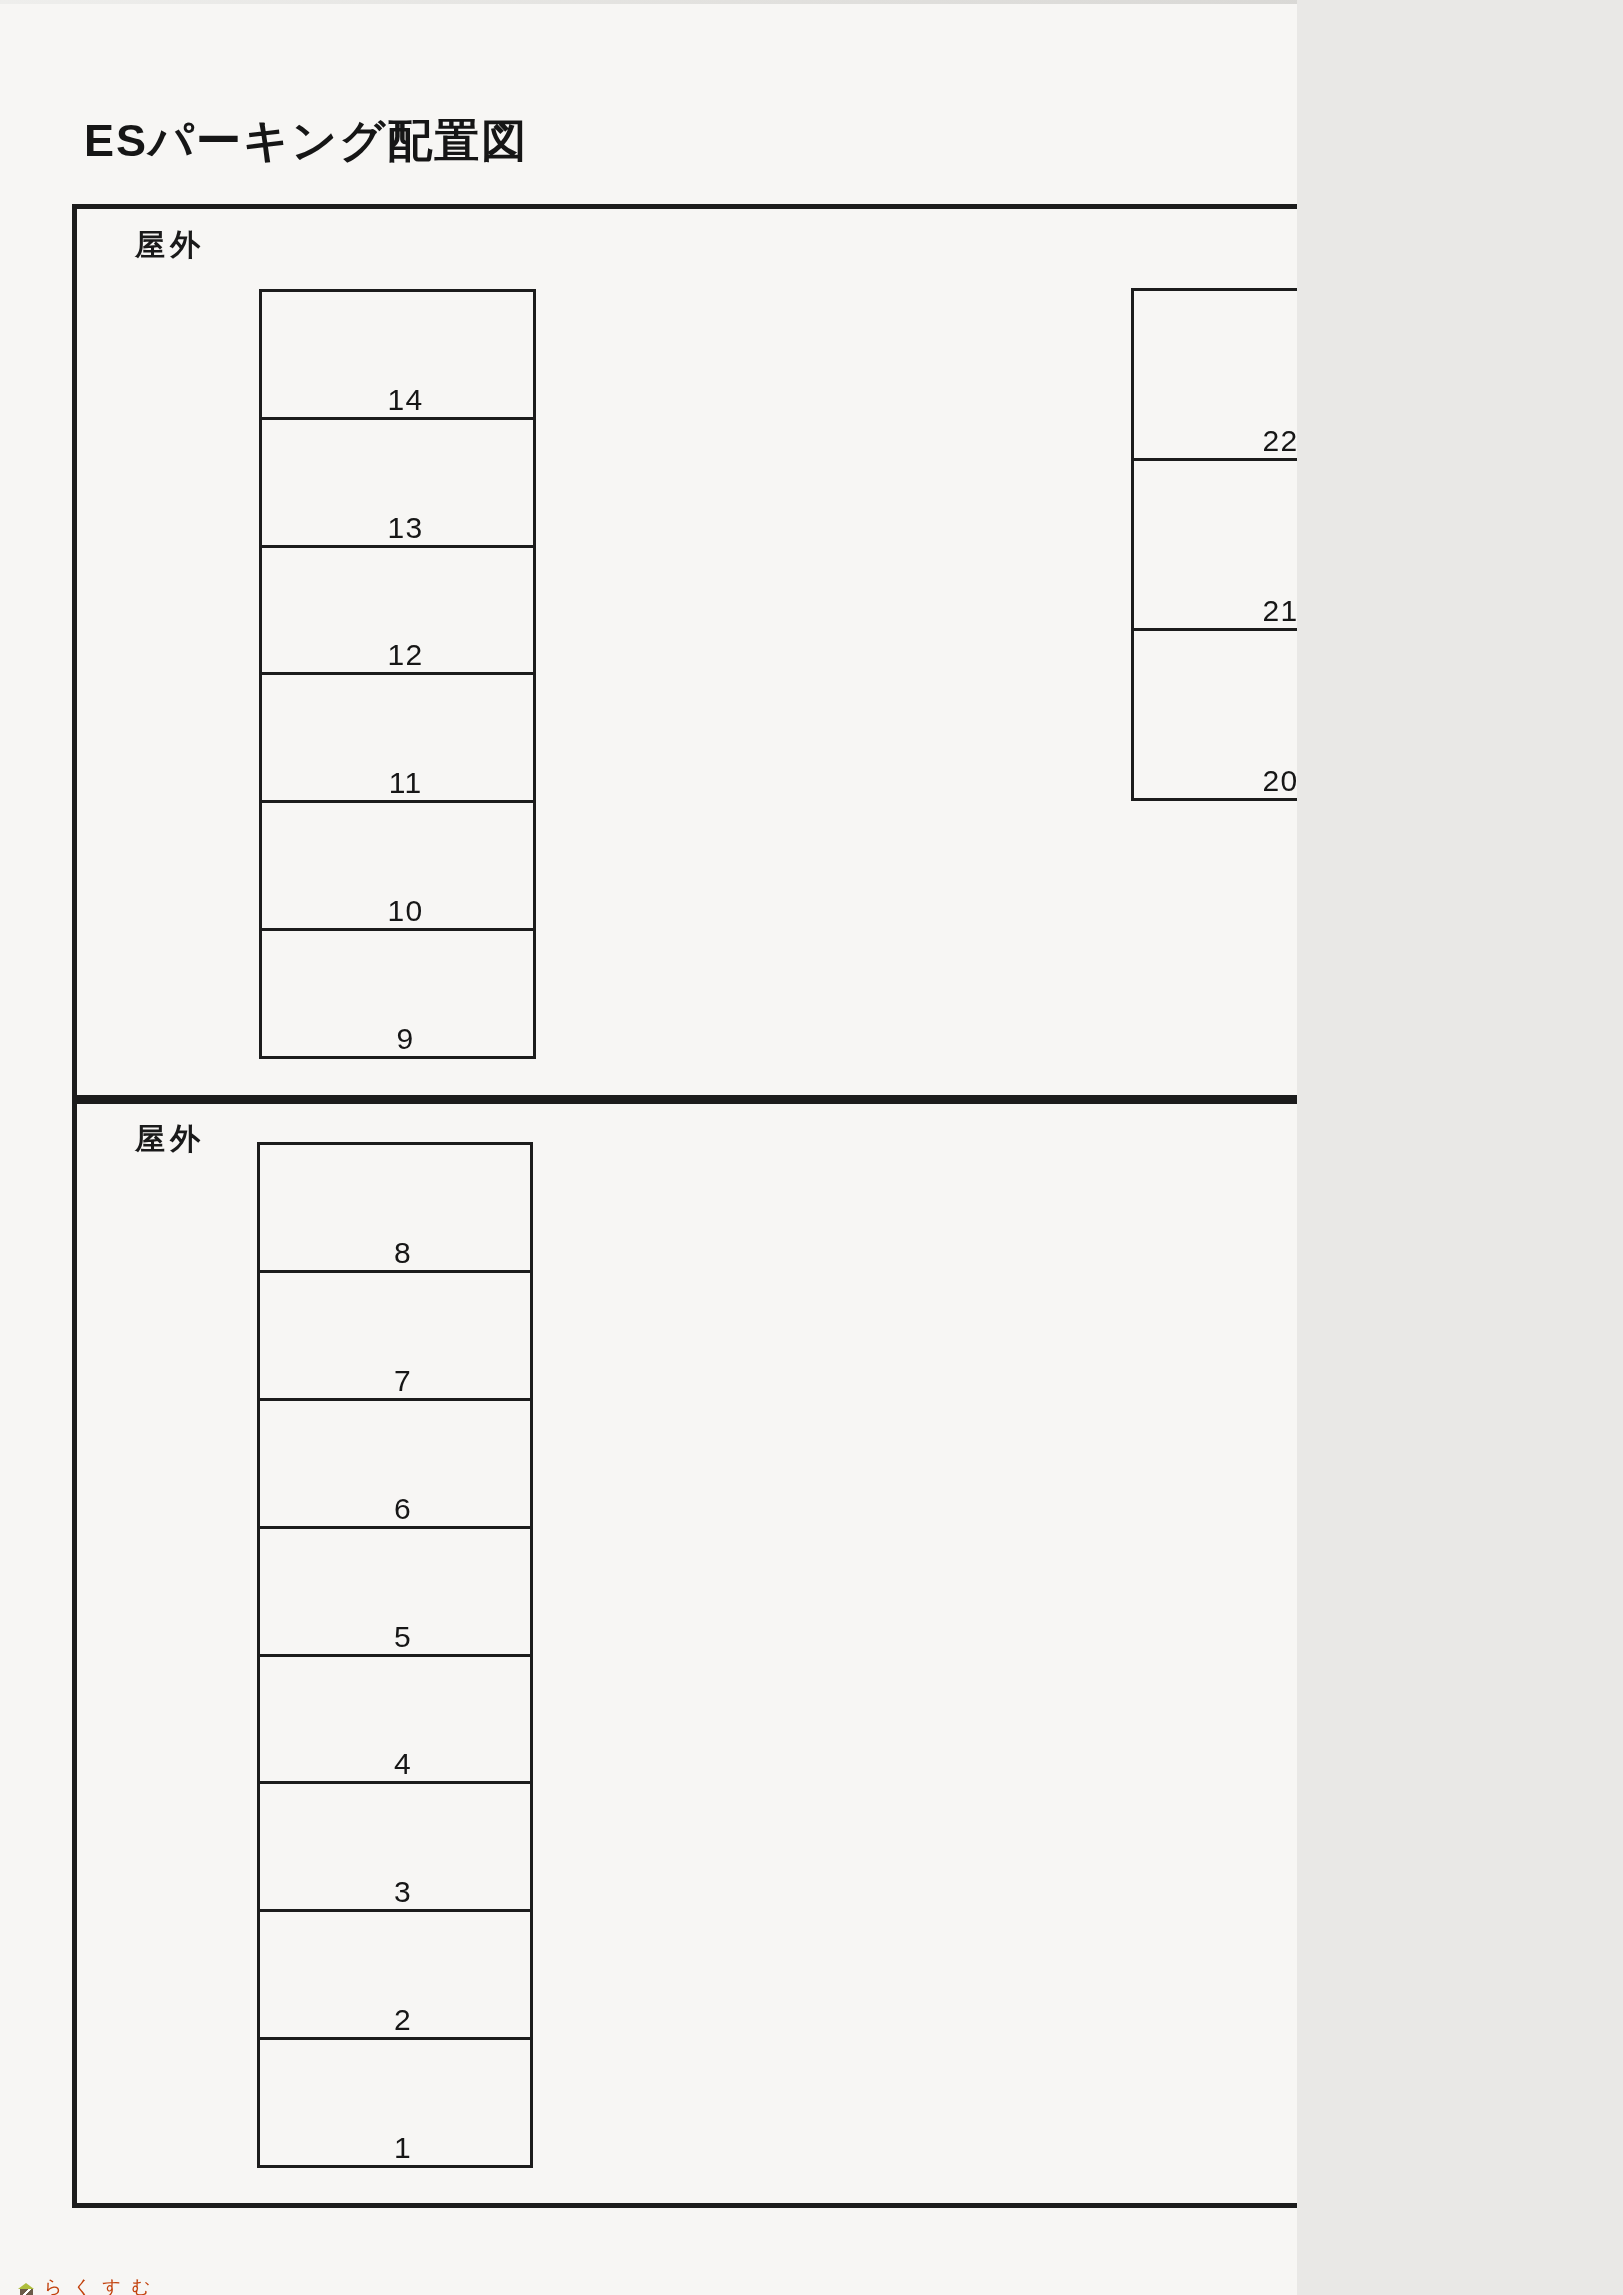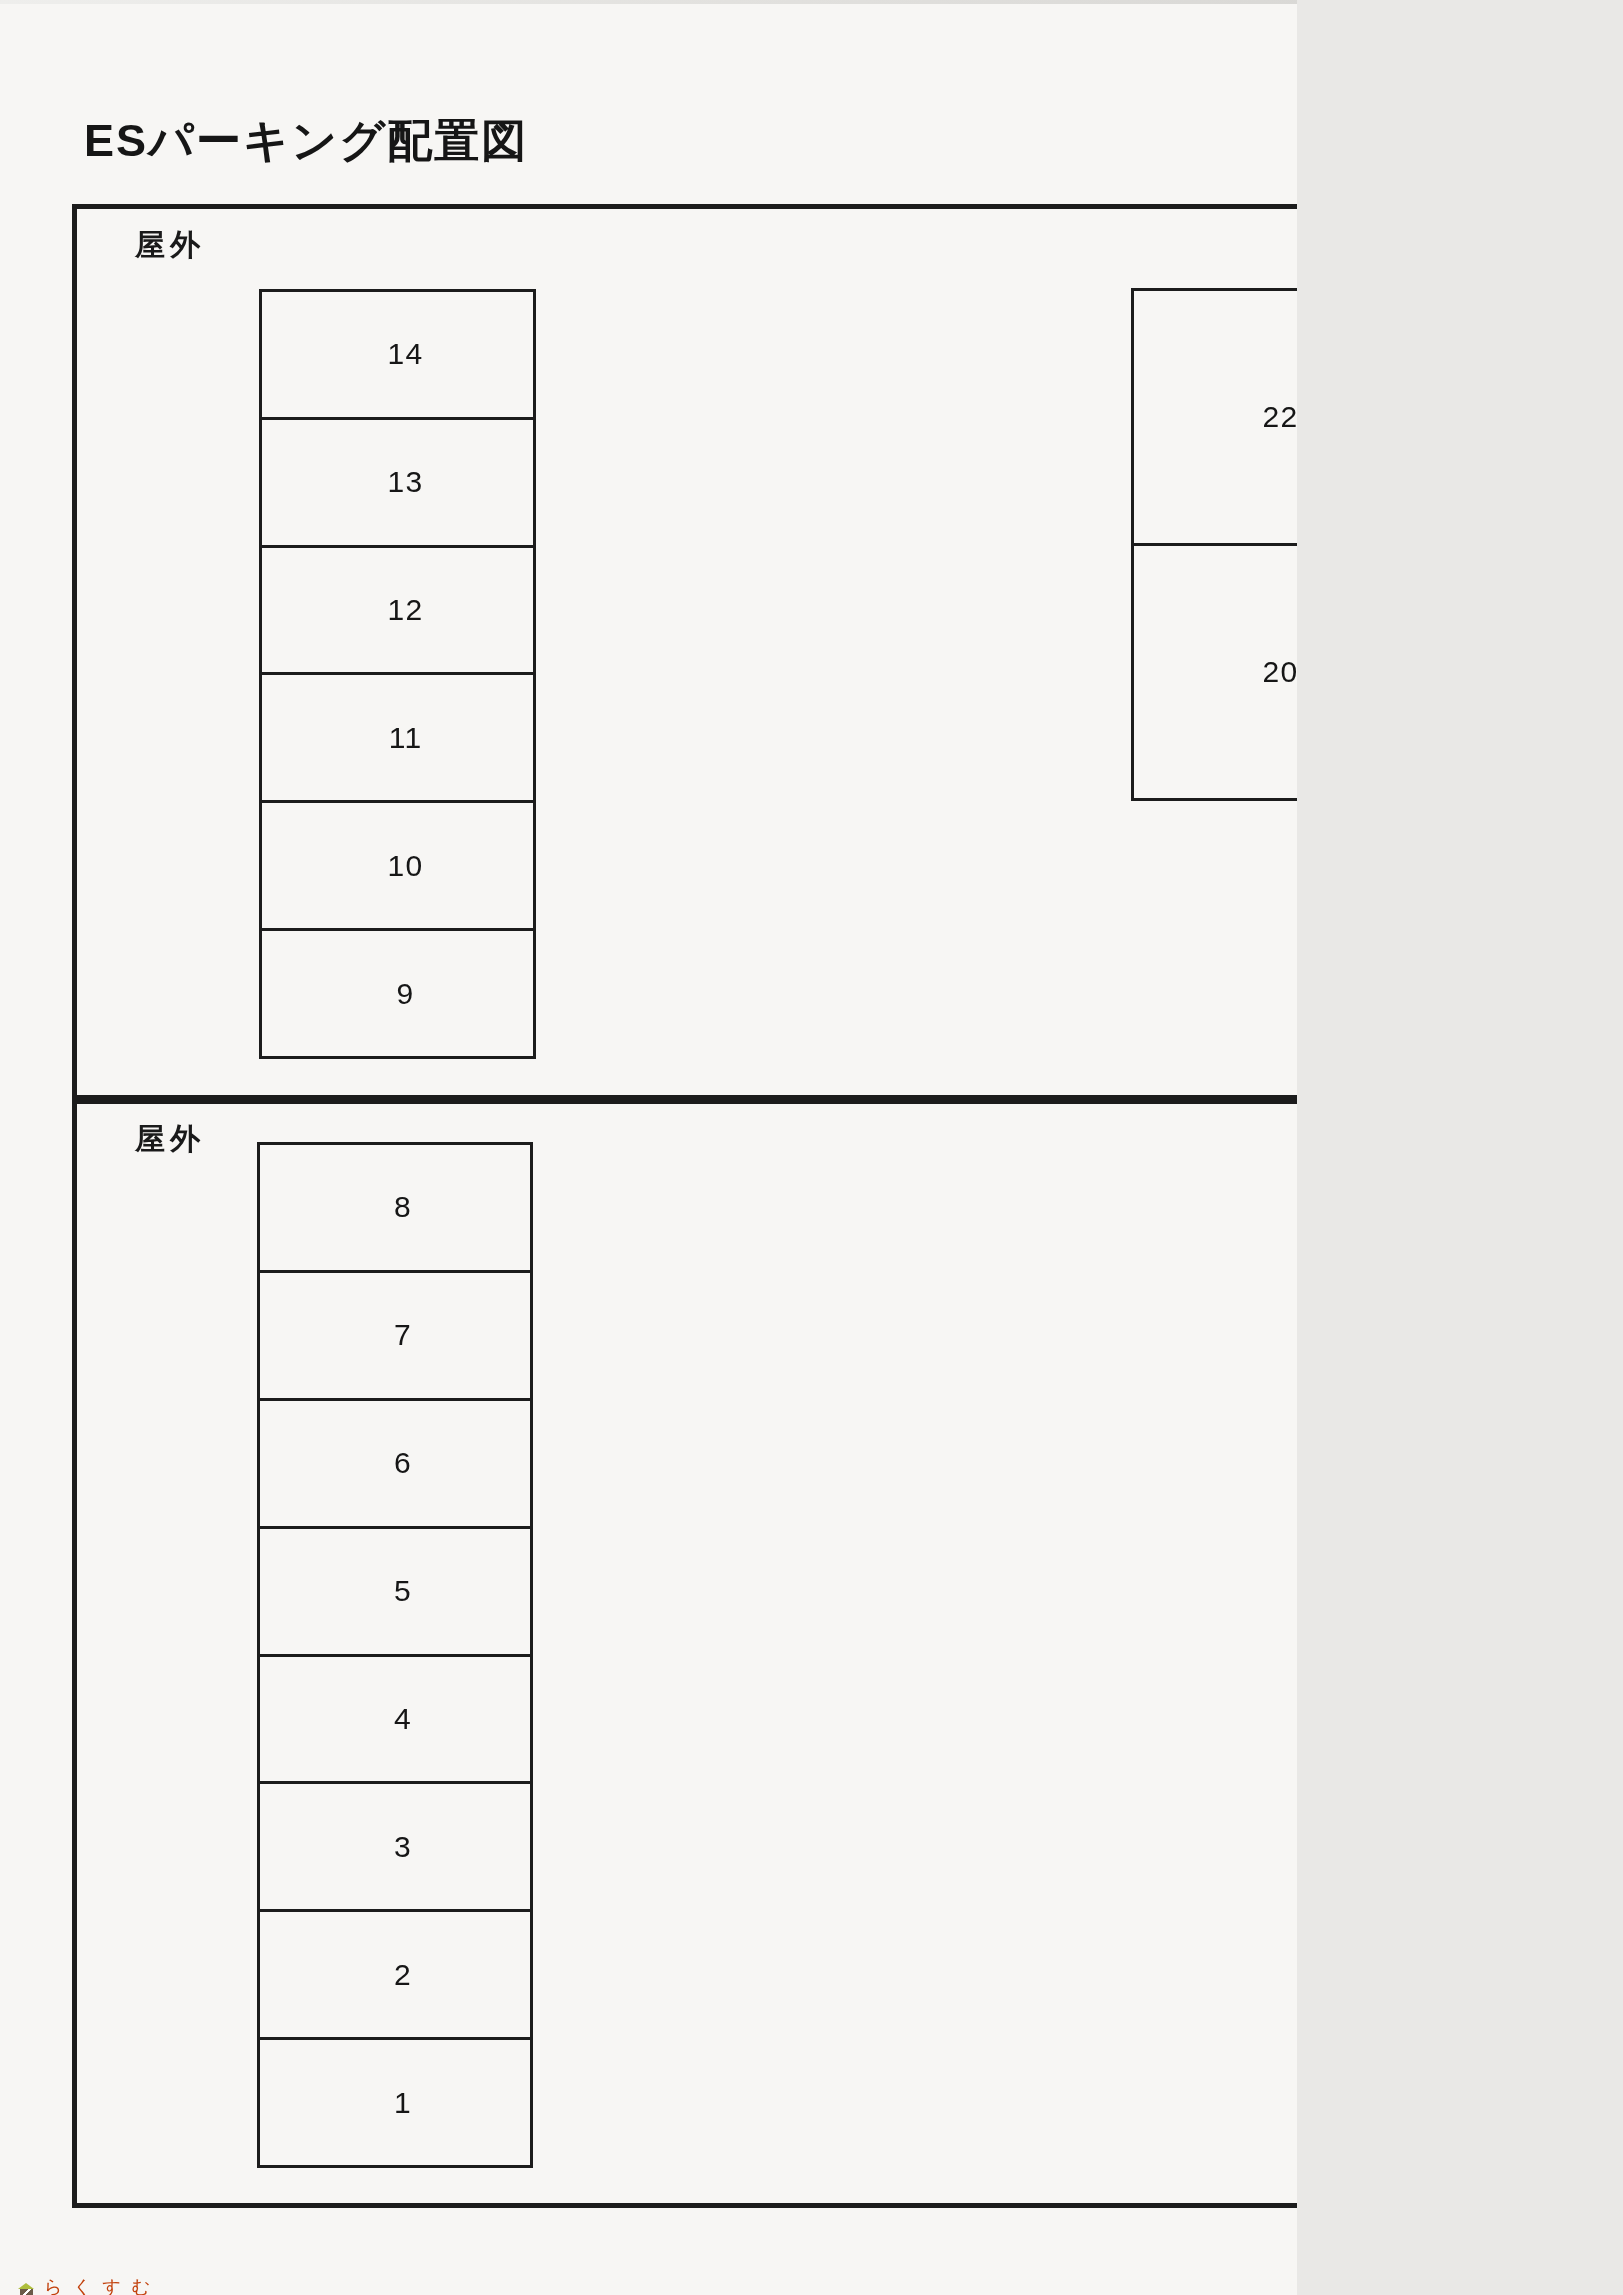--- a/index.html
+++ b/index.html
@@ -74,7 +74,7 @@
   .space-cell{
     flex:1;
     display:flex;
-    align-items:center;
+    align-items:flex-end;
     justify-content:center;
     border-bottom:3.3px solid #1c1c1c;
     padding-left:16px;

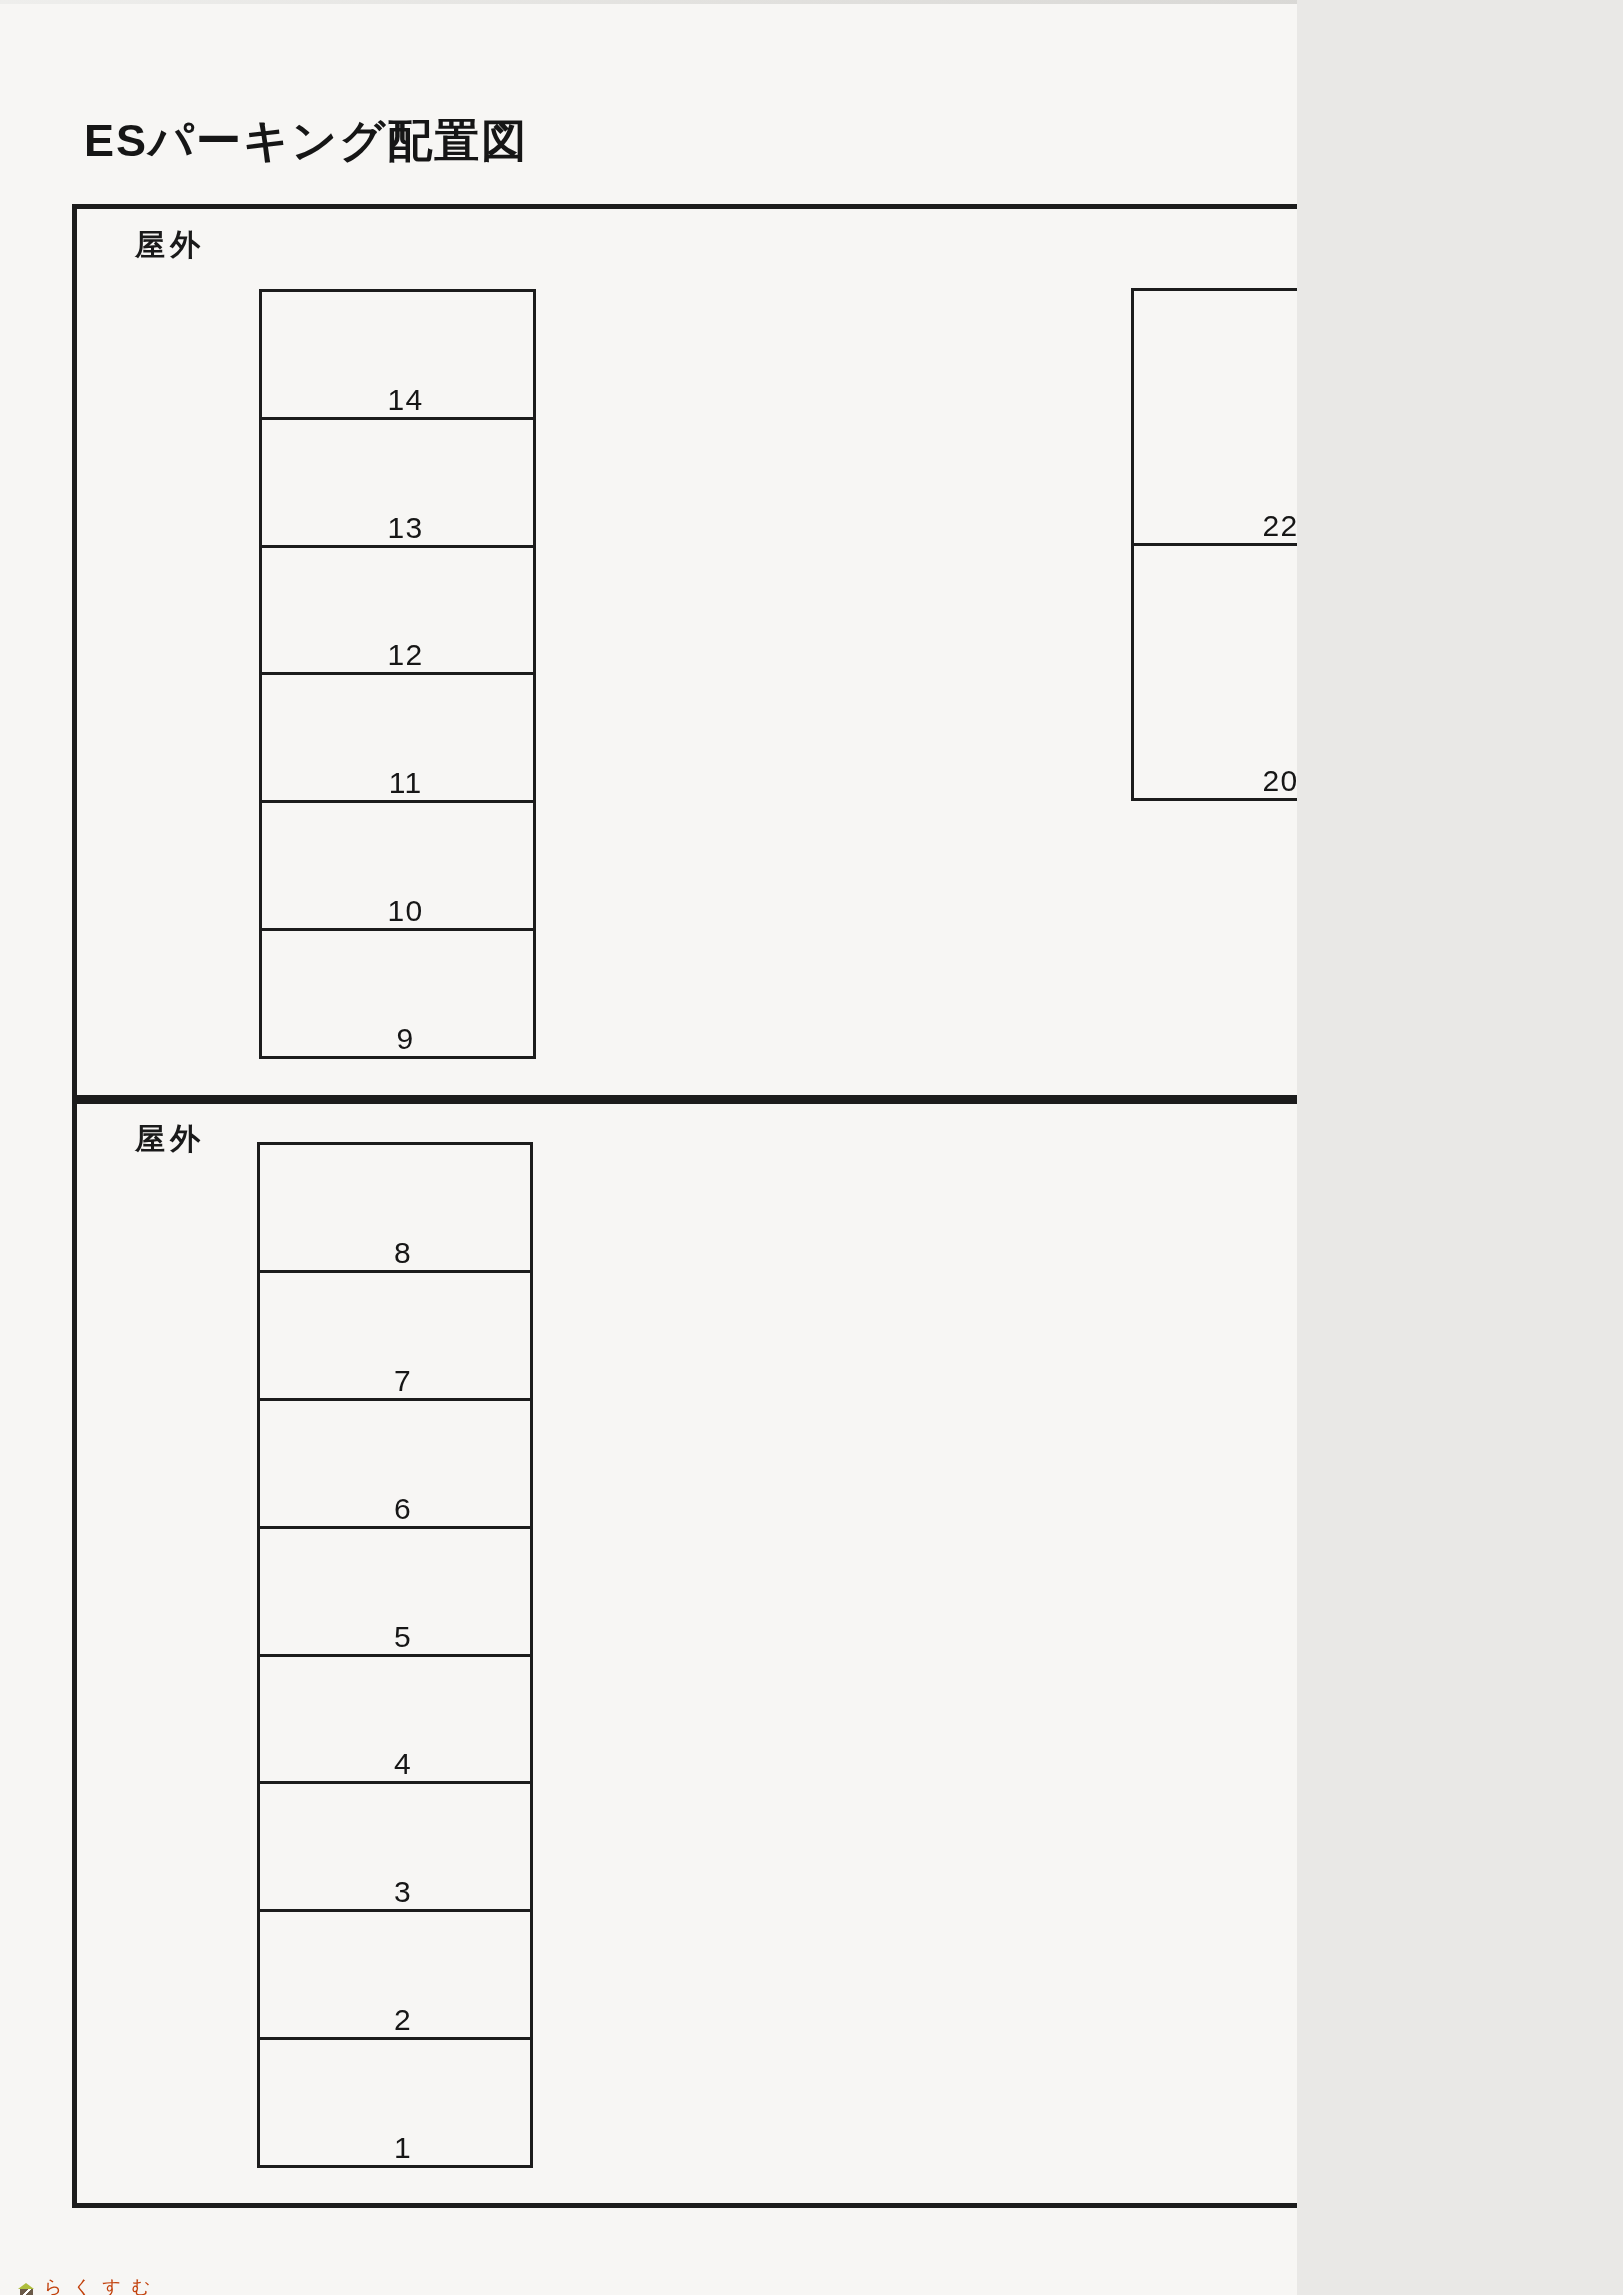--- a/index.html
+++ b/index.html
@@ -158,6 +158,9 @@
         <span class="space-number">22</span>
       </div>
     <div class="space-cell">
+        <span class="space-number">21</span>
+      </div>
+    <div class="space-cell">
         <span class="space-number">20</span>
       </div>
   </div>

